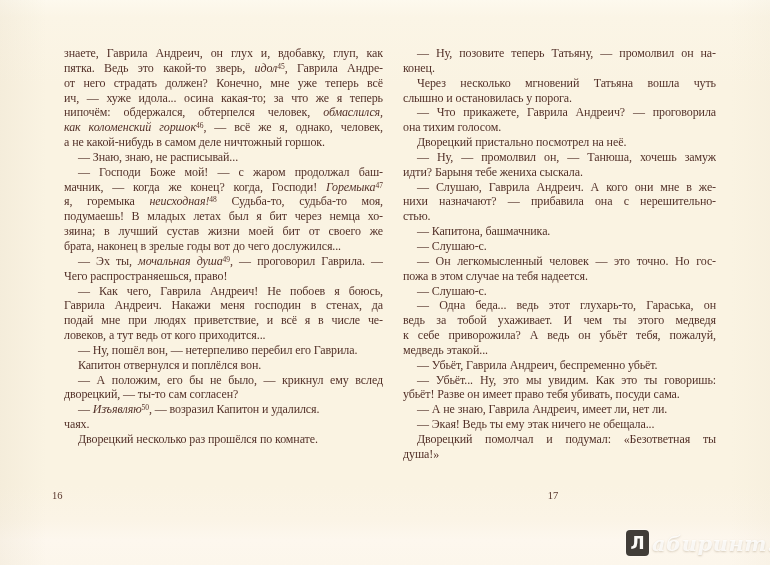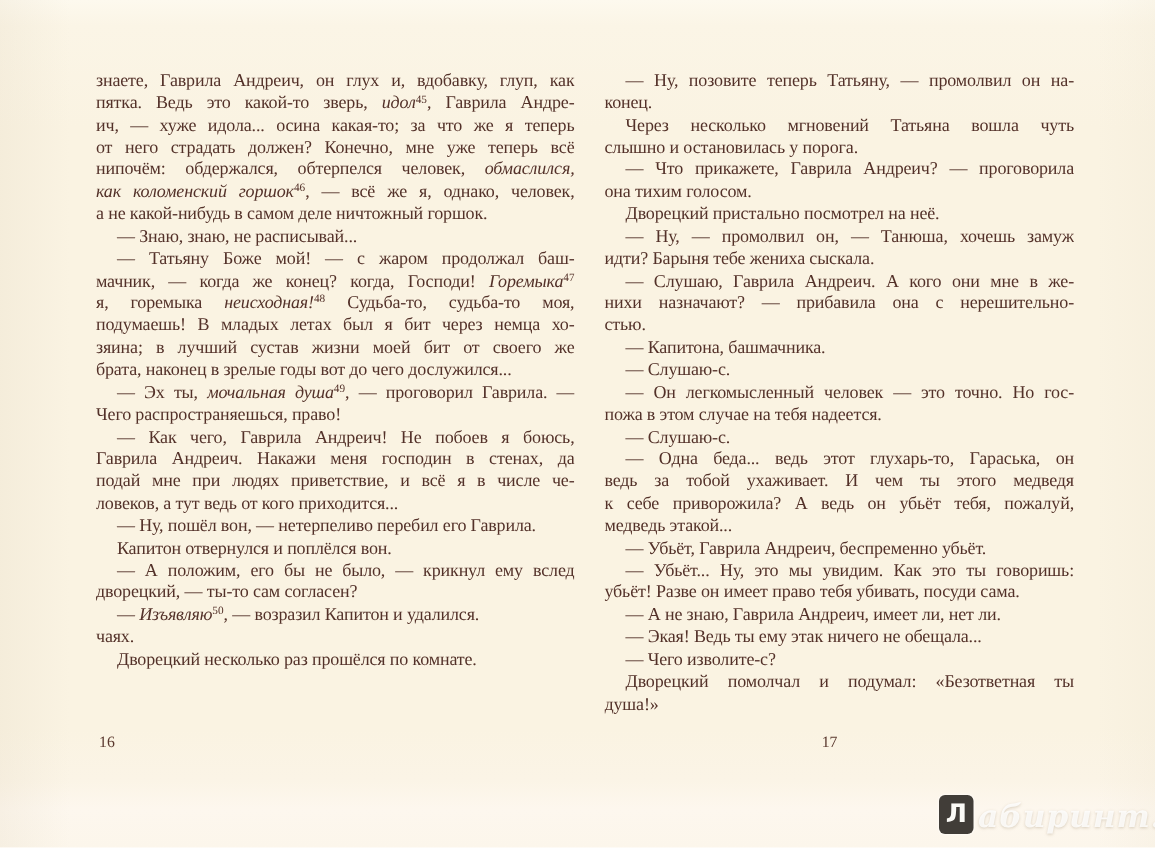--- a/index.html
+++ b/index.html
@@ -90,8 +90,8 @@
   <div class="col col-left">
       <div class="line"><span>знаете, Гаврила Андреич, он глух и, вдобавку, глуп, как</span></div>
       <div class="line"><span>пятка. Ведь это какой-то зверь, </span><span class="it">идол</span><sup>45</sup><span>, Гаврила Андре-</span></div>
+      <div class="line"><span>от него страдать должен? Конечно, мне уже теперь всё</span></div>
       <div class="line"><span>ич, — хуже идола... осина какая-то; за что же я теперь</span></div>
-      <div class="line"><span>от него страдать должен? Конечно, мне уже теперь всё</span></div>
       <div class="line"><span>нипочём: обдержался, обтерпелся человек, </span><span class="it">обмаслился,</span></div>
       <div class="line"><span class="it">как коломенский горшок</span><sup>46</sup><span>, — всё же я, однако, человек,</span></div>
       <div class="line end"><span>а не какой-нибудь в самом деле ничтожный горшок.</span></div>

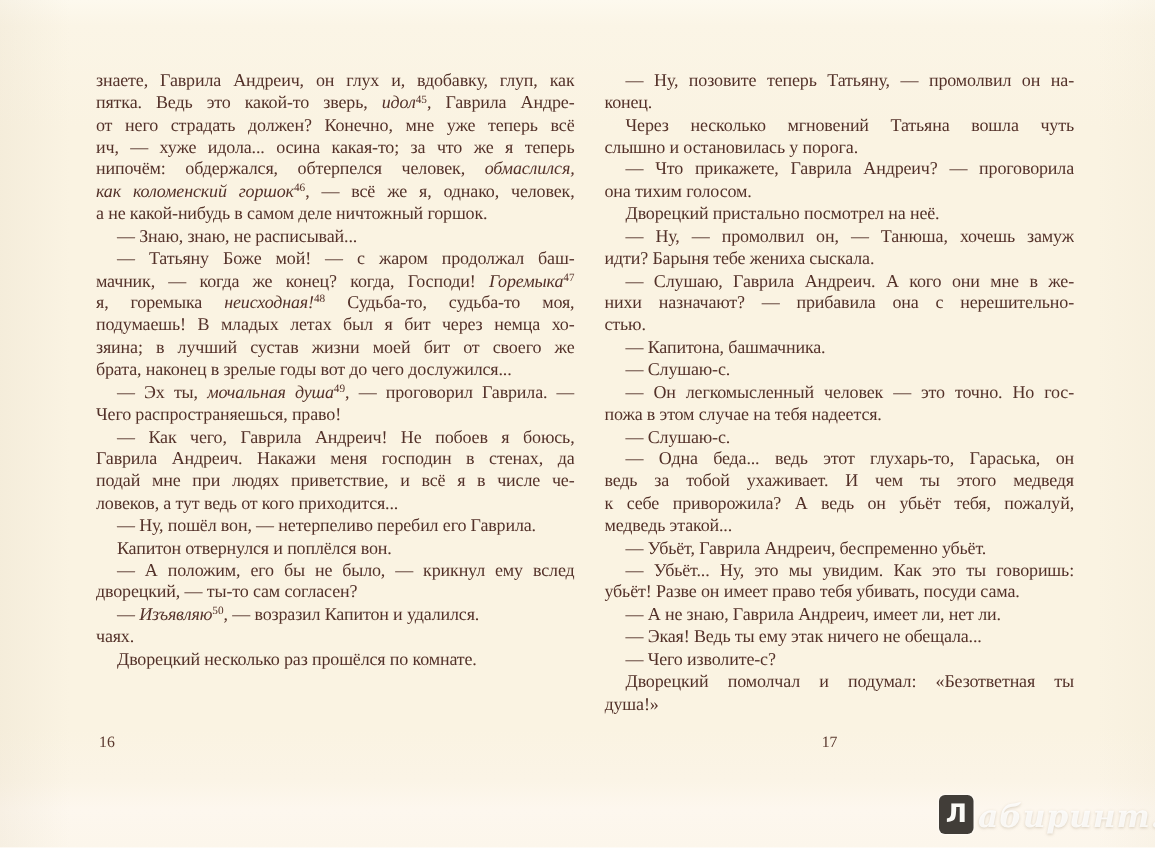--- a/index.html
+++ b/index.html
@@ -96,7 +96,7 @@
       <div class="line"><span class="it">как коломенский горшок</span><sup>46</sup><span>, — всё же я, однако, человек,</span></div>
       <div class="line end"><span>а не какой-нибудь в самом деле ничтожный горшок.</span></div>
       <div class="line ind end"><span>— Знаю, знаю, не расписывай...</span></div>
-      <div class="line ind"><span>— Татьяну Боже мой! — с жаром продолжал баш-</span></div>
+      <div class="line ind"><span>— Господи Боже мой! — с жаром продолжал баш-</span></div>
       <div class="line"><span>мачник, — когда же конец? когда, Господи! </span><span class="it">Горемыка</span><sup>47</sup></div>
       <div class="line"><span>я, горемыка </span><span class="it">неисходная!</span><sup>48</sup><span> Судьба-то, судьба-то моя,</span></div>
       <div class="line"><span>подумаешь! В младых летах был я бит через немца хо-</span></div>

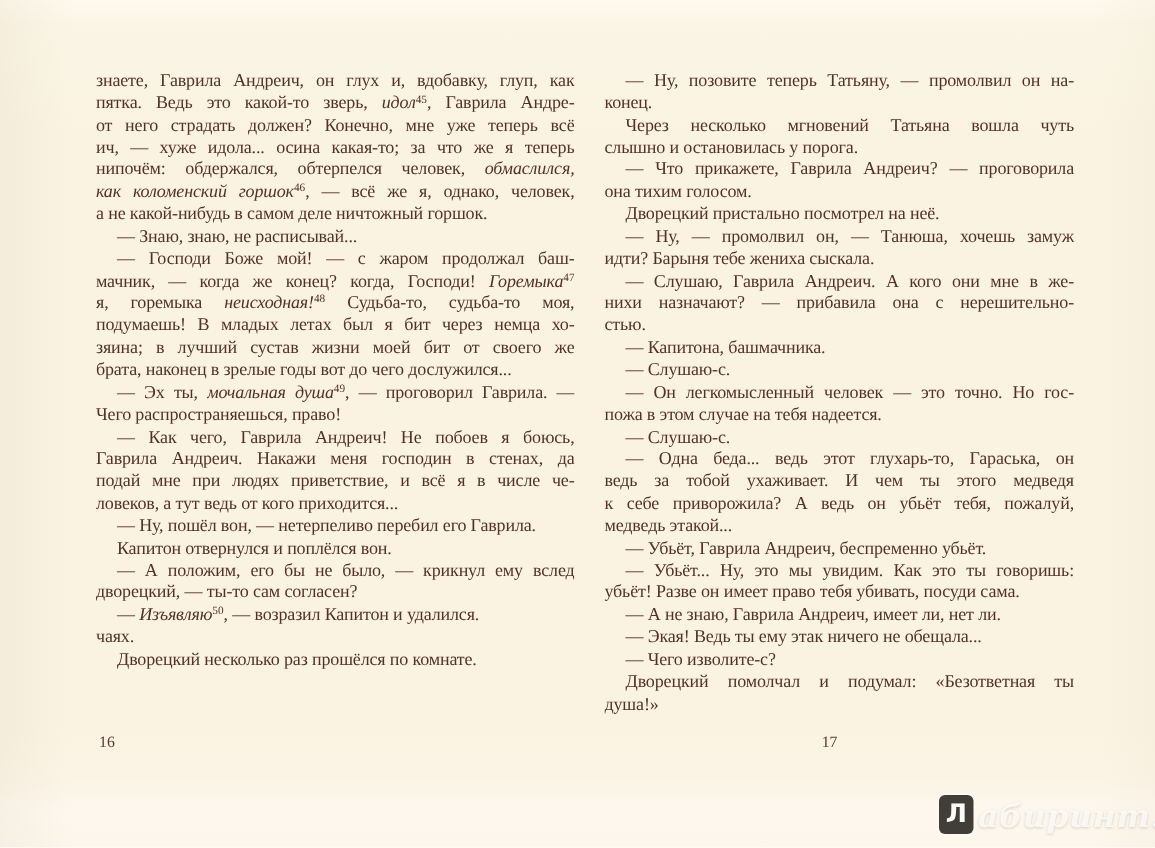--- a/index.html
+++ b/index.html
@@ -144,7 +144,6 @@
       <div class="line end"><span>убьёт! Разве он имеет право тебя убивать, посуди сама.</span></div>
       <div class="line ind end"><span>— А не знаю, Гаврила Андреич, имеет ли, нет ли.</span></div>
       <div class="line ind end"><span>— Экая! Ведь ты ему этак ничего не обещала...</span></div>
-      <div class="line ind end"><span>— Чего изволите-с?</span></div>
       <div class="line ind"><span>Дворецкий помолчал и подумал: «Безответная ты</span></div>
       <div class="line end"><span>душа!»</span></div>
     </div>

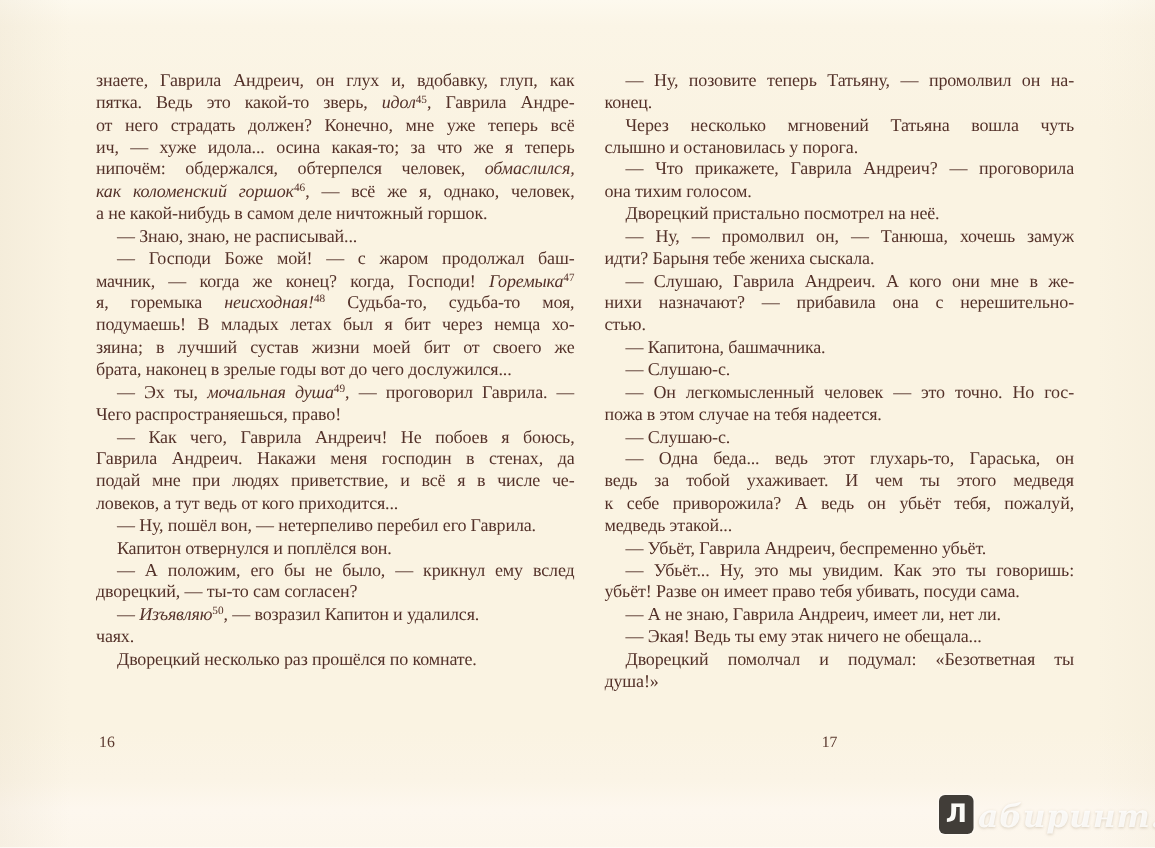--- a/index.html
+++ b/index.html
@@ -52,7 +52,7 @@
     font-size: 10.5px;
     color: #5a382e;
   }
-  .pagenum-left  { left: 66px; }
+  .pagenum-left  { left: 52px; }
   .pagenum-right { left: 403px; width: 300px; text-align: center; }
   .watermark {
     position: absolute;

